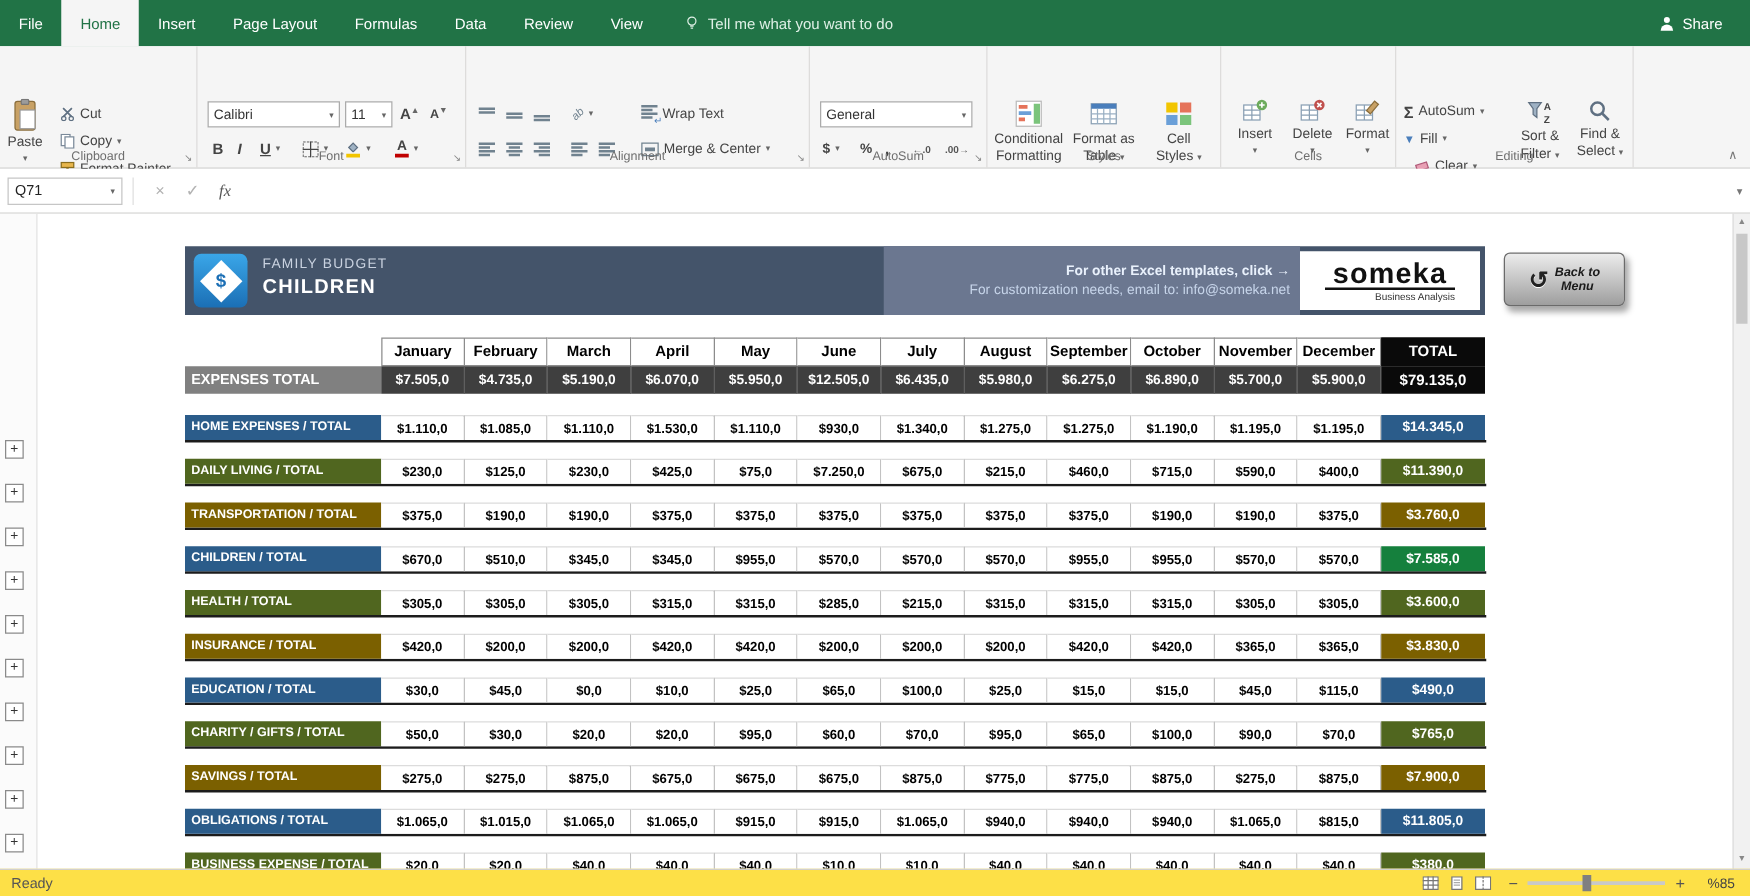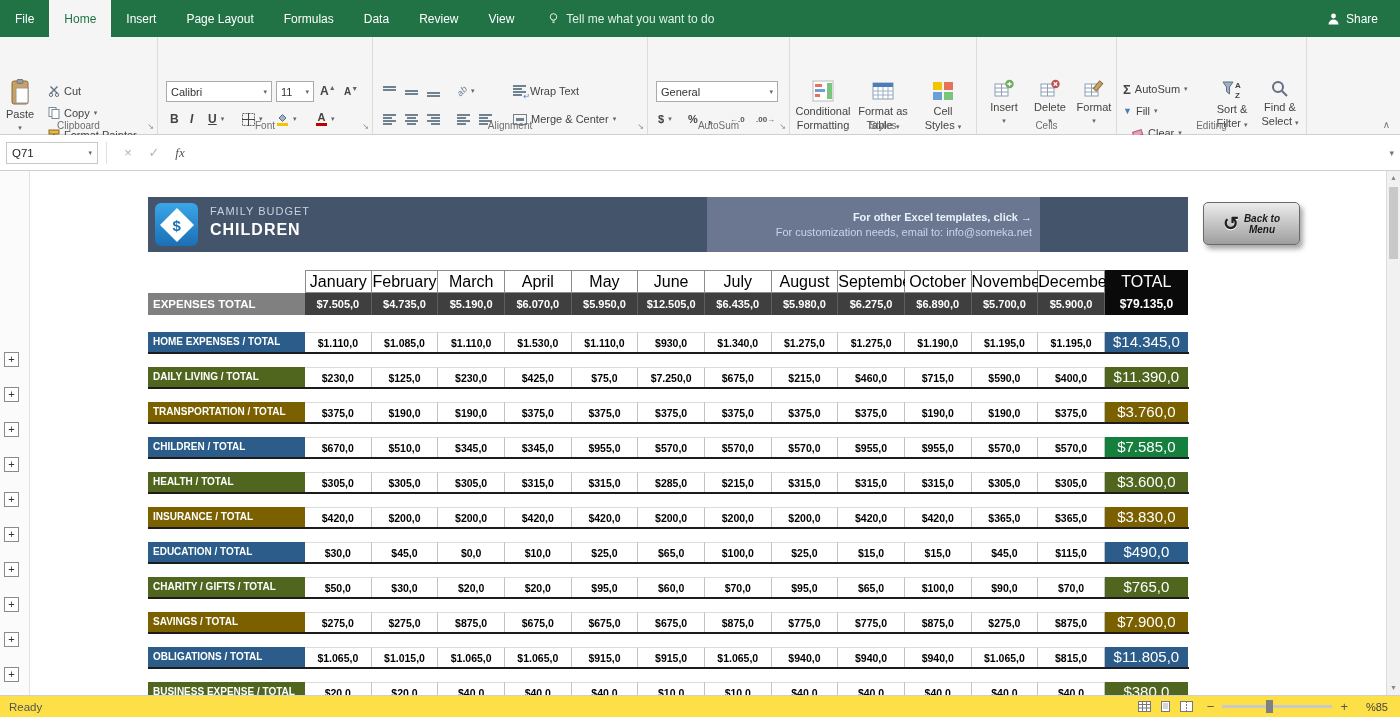--- a/index.html
+++ b/index.html
@@ -439,6 +439,11 @@
       <div class="binfo1">For other Excel templates, click →</div>
       <div class="binfo2">For customization needs, email to: info@someka.net</div>
     </div>
+    <div class="logo">
+      <div class="logotext">someka</div>
+      <div class="logobar"></div>
+      <div class="logosub">Business Analysis</div>
+    </div>
   </div>
 
   <div class="backbtn">

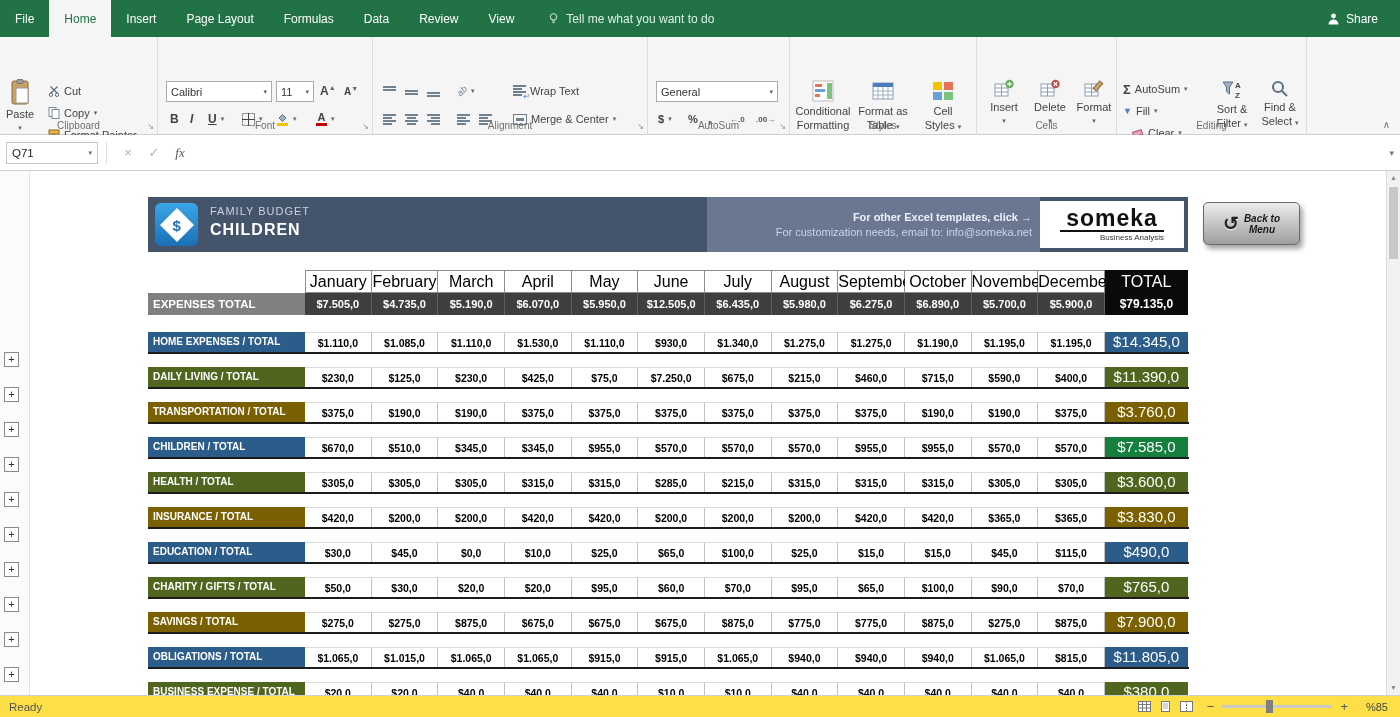--- a/index.html
+++ b/index.html
@@ -81,7 +81,7 @@
   .mw{width:66.67px;flex:0 0 66.67px}
   .tw{width:83px;flex:0 0 83px}
   .thead{height:23px}
-  .hcell{font-size:16px;font-weight:normal;text-align:center;line-height:21px;color:#000;background:#fff;border:1px solid #8c8c8c;border-left:none}
+  .hcell{font-size:12px;font-weight:bold;text-align:center;line-height:21px;color:#000;background:#fff;border:1px solid #8c8c8c;border-left:none}
   .hcell.spacer{background:#fff;border:none}
   .hcell.first{border-left:1px solid #8c8c8c}
   .hcell.totalh{background:#0a0a0a;color:#fff;border:1px solid #0a0a0a}

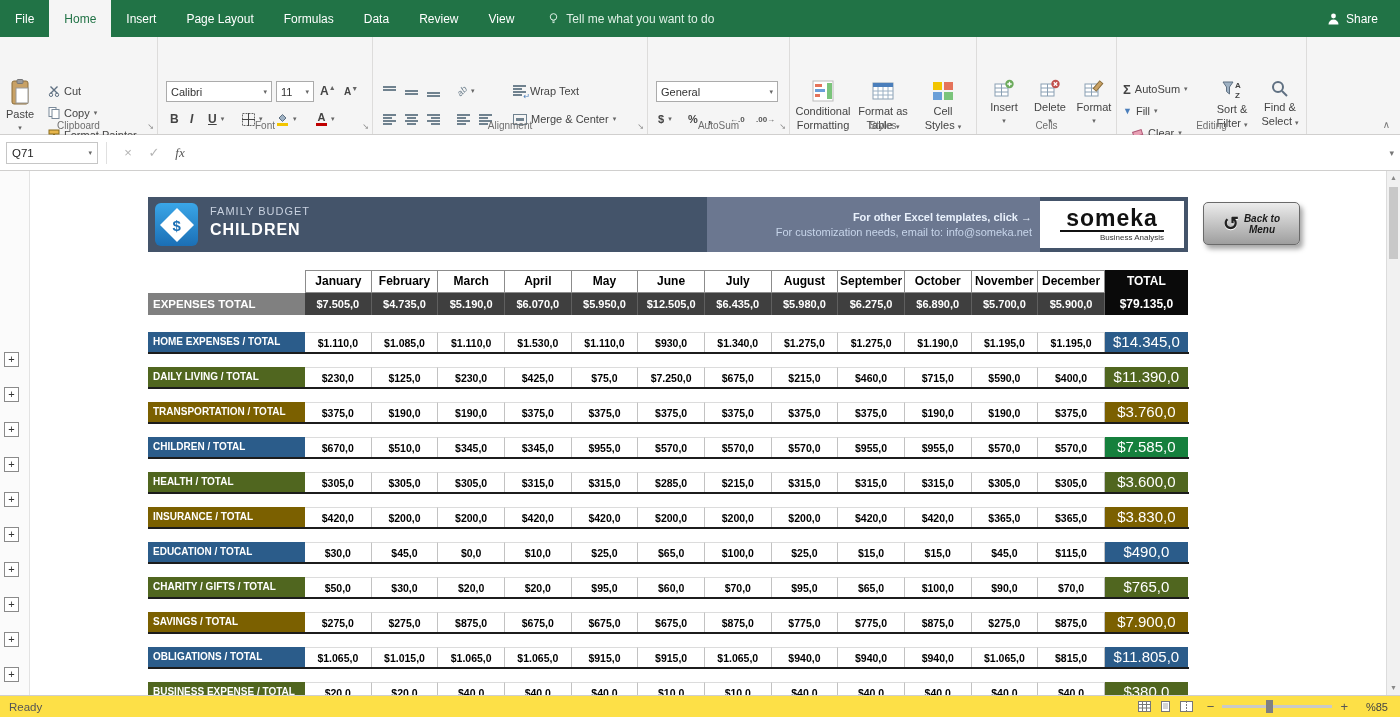--- a/index.html
+++ b/index.html
@@ -95,7 +95,7 @@
   .ccell{line-height:20px;text-align:center}
   .ccell.label{color:#fff;font-size:10px;font-weight:bold;text-align:left;padding-left:5px;white-space:nowrap;overflow:hidden}
   .ccell.val{background:#fff;color:#000;font-size:10.5px;font-weight:bold;border-right:1px solid #c2c2c2;border-top:1px solid #dcdcdc}
-  .ccell.tot{color:#fff;font-size:15px;font-weight:normal}
+  .ccell.tot{color:#fff;font-size:11px;font-weight:bold}
 
   
   .vscroll{position:absolute;right:0;top:171px;width:14px;height:524px;background:#f1f1f1;border-left:1px solid #dcdcdc}

